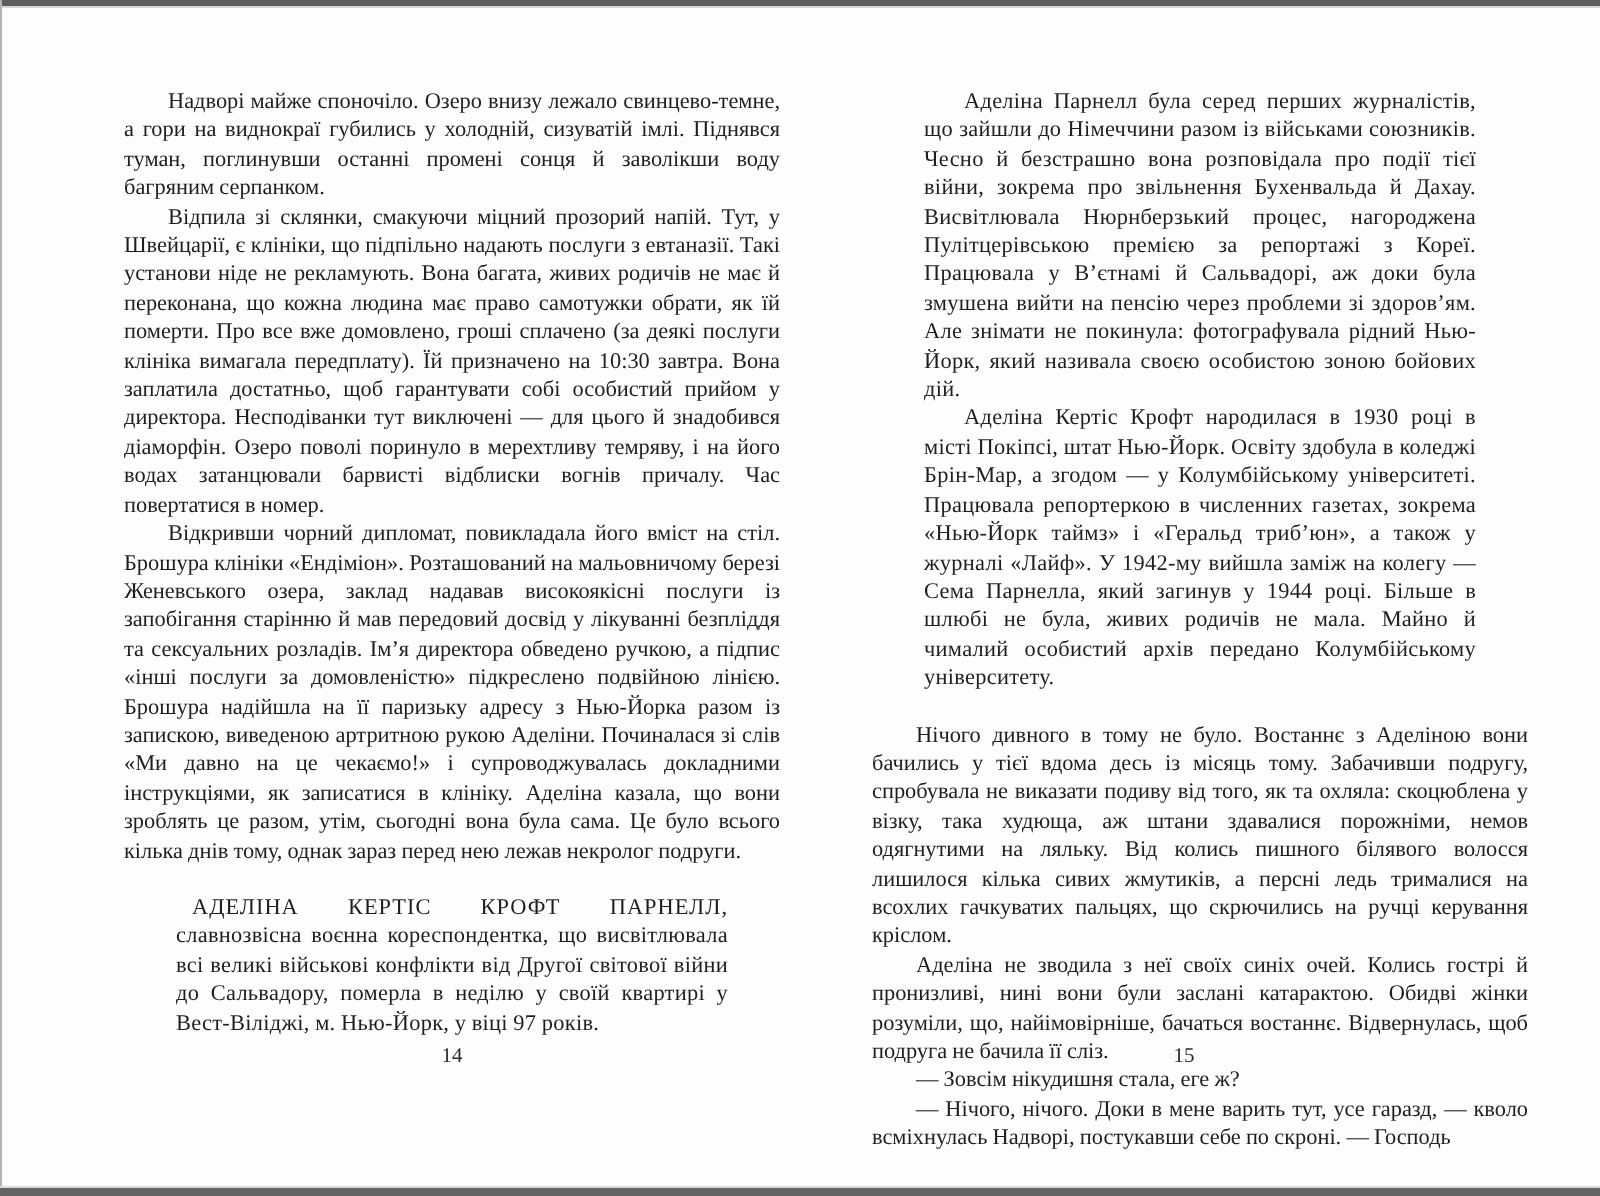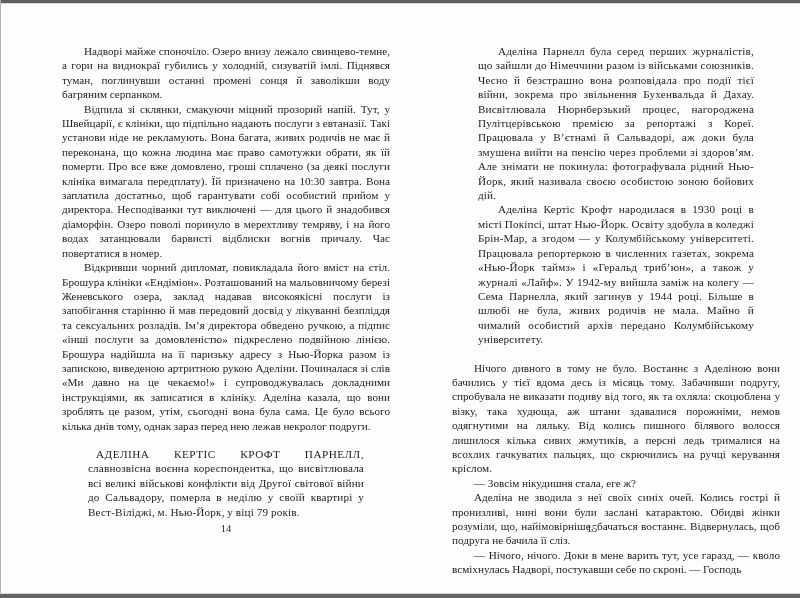--- a/index.html
+++ b/index.html
@@ -41,7 +41,7 @@
     text-align: justify;
   }
   .page-left  { left: 62px; }
-  .page-right { left: 452px; }
+  .page-right { left: 436px; }
   .page p {
     margin: 0;
     text-indent: 22px;

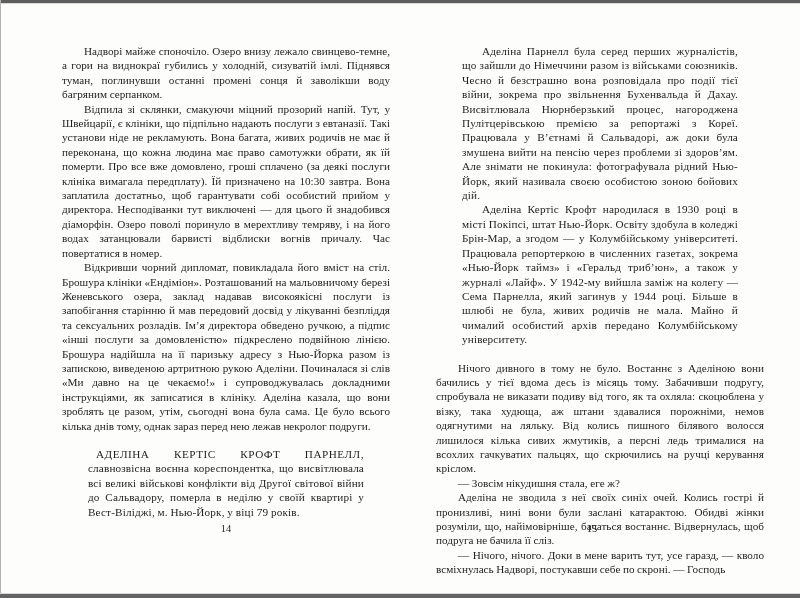--- a/index.html
+++ b/index.html
@@ -81,7 +81,7 @@
     <p>Відпила зі склянки, смакуючи міцний прозорий напій. Тут, у Швейцарії, є клініки, що підпільно надають послуги з евтаназії. Такі установи ніде не рекламують. Вона багата, живих родичів не має й переконана, що кожна людина має право самотужки обрати, як їй померти. Про все вже домовлено, гроші сплачено (за деякі послуги клініка вимагала передплату). Їй призначено на 10:30 завтра. Вона заплатила достатньо, щоб гарантувати собі особистий прийом у директора. Несподіванки тут виключені — для цього й знадобився діаморфін. Озеро поволі поринуло в мерехтливу темряву, і на його водах затанцювали барвисті відблиски вогнів причалу. Час повертатися в номер.</p>
     <p>Відкривши чорний дипломат, повикладала його вміст на стіл. Брошура клініки «Ендіміон». Розташований на мальовничому березі Женевського озера, заклад надавав високоякісні послуги із запобігання старінню й мав передовий досвід у лікуванні безпліддя та сексуальних розладів. Ім’я директора обведено ручкою, а підпис «інші послуги за домовленістю» підкреслено подвійною лінією. Брошура надійшла на її паризьку адресу з Нью-Йорка разом із запискою, виведеною артритною рукою Аделіни. Починалася зі слів «Ми давно на це чекаємо!» і супроводжувалась докладними інструкціями, як записатися в клініку. Аделіна казала, що вони зроблять це разом, утім, сьогодні вона була сама. Це було всього кілька днів тому, однак зараз перед нею лежав некролог подруги.</p>
     <div class="obituary">
-      <p><span class="lead">АДЕЛІНА КЕРТІС КРОФТ ПАРНЕЛЛ,</span><span> славнозвісна воєнна кореспондентка, що висвітлювала всі великі військові конфлікти від Другої світової війни до Сальвадору, померла в неділю у своїй квартирі у Вест-Віліджі, м. Нью-Йорк, у віці 79 років.</span></p>
+      <p><span class="lead">АДЕЛІНА КЕРТІС КРОФТ ПАРНЕЛЛ,</span><span> славнозвісна воєнна кореспондентка, що висвітлювала всі великі військові конфлікти від Другої світової війни до Сальвадору, померла в неділю у своїй квартирі у Вест-Віліджі, м. Нью-Йорк, у віці 97 років.</span></p>
     </div>
   </div>
 

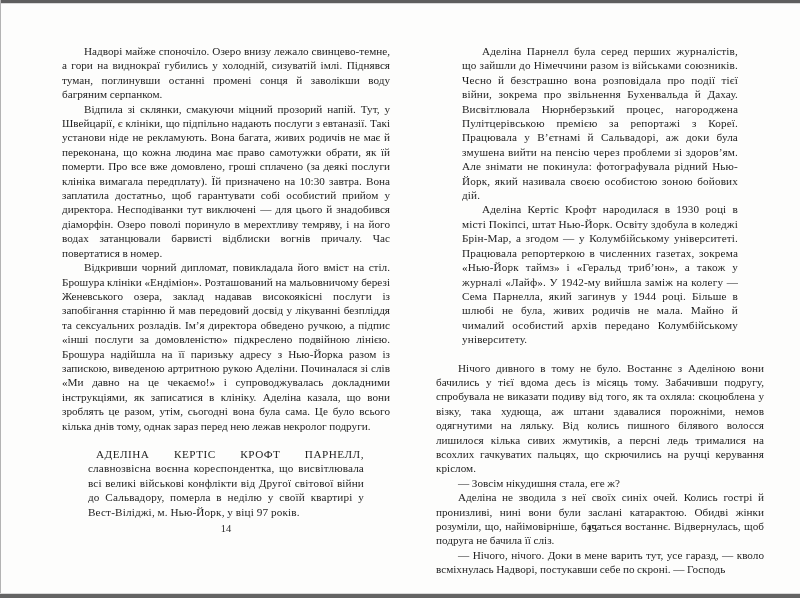--- a/index.html
+++ b/index.html
@@ -91,8 +91,8 @@
       <p>Аделіна Кертіс Крофт народилася в 1930 році в місті Покіпсі, штат Нью-Йорк. Освіту здобула в коледжі Брін-Мар, а згодом — у Колумбійському університеті. Працювала репортеркою в численних газетах, зокрема «Нью-Йорк таймз» і «Геральд триб’юн», а також у журналі «Лайф». У 1942-му вийшла заміж на колегу — Сема Парнелла, який загинув у 1944 році. Більше в шлюбі не була, живих родичів не мала. Майно й чималий особистий архів передано Колумбійському університету.</p>
     </div>
     <p>Нічого дивного в тому не було. Востаннє з Аделіною вони бачились у тієї вдома десь із місяць тому. Забачивши подругу, спробувала не виказати подиву від того, як та охляла: скоцюблена у візку, така худюща, аж штани здавалися порожніми, немов одягнутими на ляльку. Від колись пишного білявого волосся лишилося кілька сивих жмутиків, а персні ледь трималися на всохлих гачкуватих пальцях, що скрючились на ручці керування кріслом.</p>
+    <p>Аделіна не зводила з неї своїх синіх очей. Колись гострі й пронизливі, нині вони були заслані катарактою. Обидві жінки розуміли, що, найімовірніше, бачаться востаннє. Відвернулась, щоб подруга не бачила її сліз.</p>
     <p>— Зовсім нікудишня стала, еге ж?</p>
-    <p>Аделіна не зводила з неї своїх синіх очей. Колись гострі й пронизливі, нині вони були заслані катарактою. Обидві жінки розуміли, що, найімовірніше, бачаться востаннє. Відвернулась, щоб подруга не бачила її сліз.</p>
     <p>— Нічого, нічого. Доки в мене варить тут, усе гаразд, — кволо всміхнулась Надворі, постукавши себе по скроні. — Господь</p>
   </div>
 

